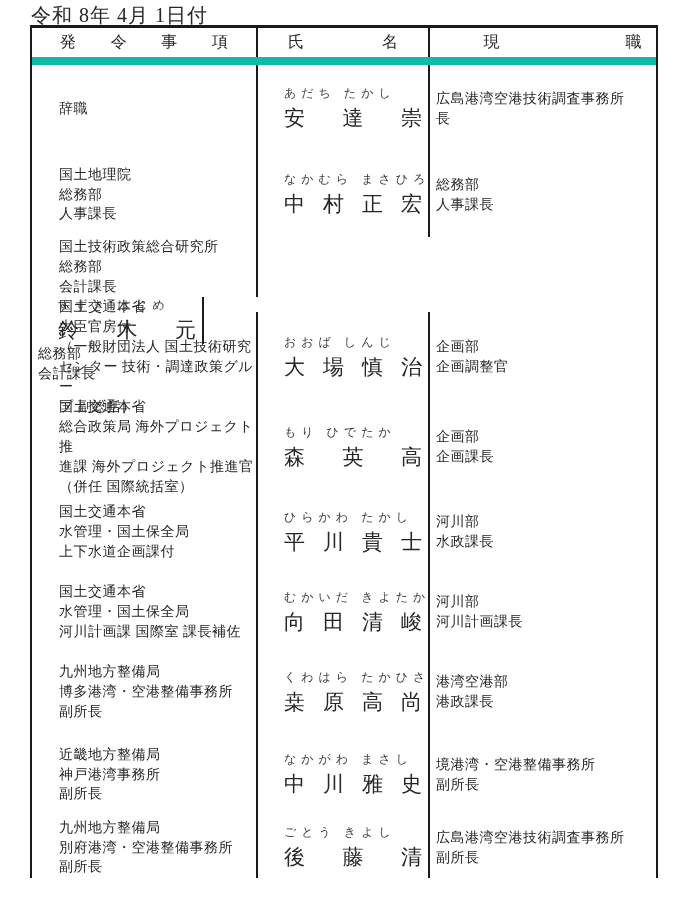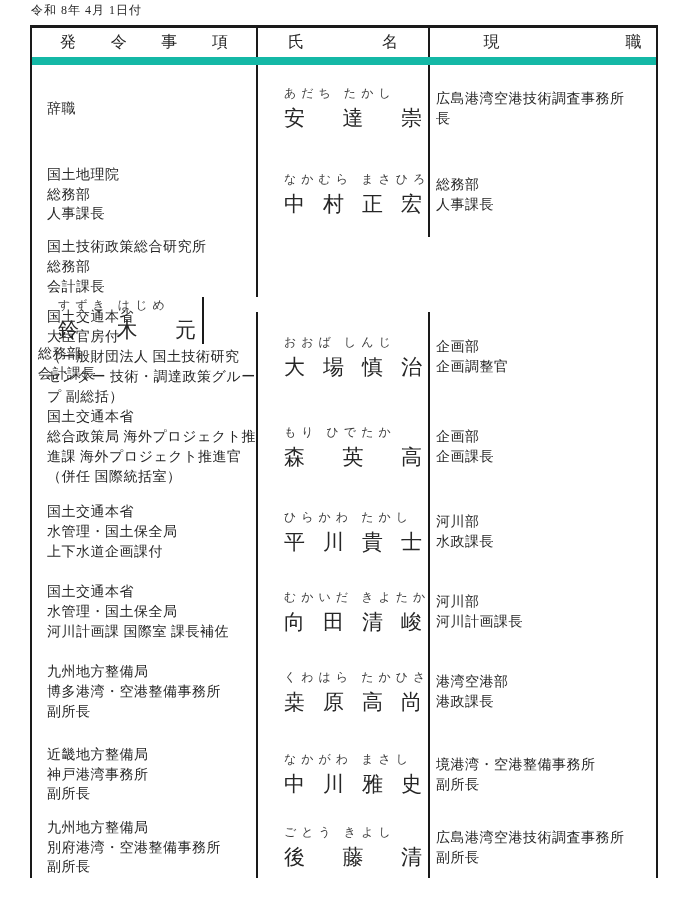--- a/index.html
+++ b/index.html
@@ -20,7 +20,7 @@
     position: absolute;
     left: 31px;
     top: 2px;
-    font-size: 12px;
+    font-size: 20px;
     letter-spacing: 1px;
     white-space: pre;
   }

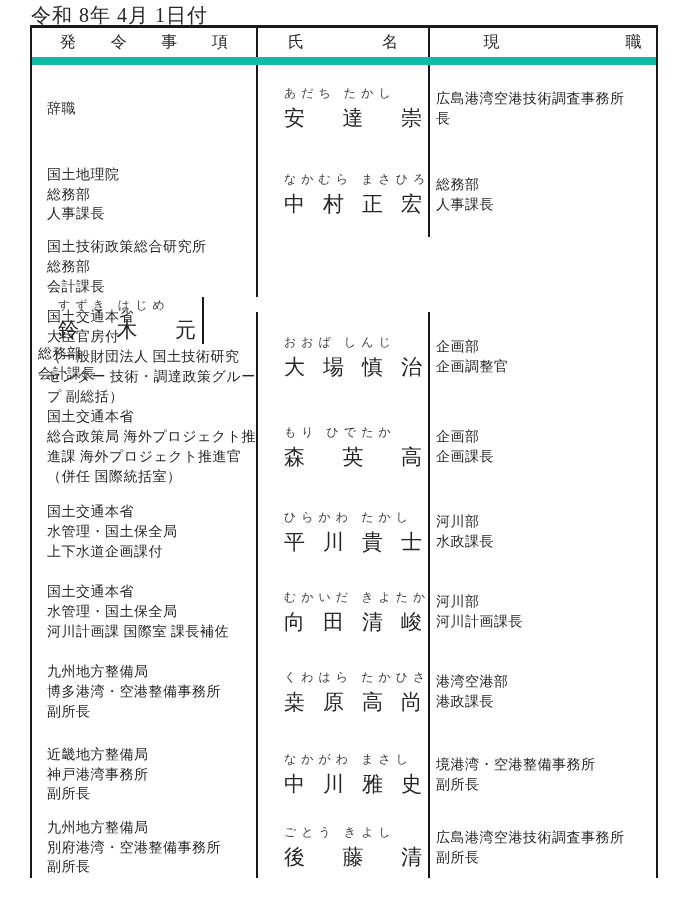--- a/index.html
+++ b/index.html
@@ -70,7 +70,7 @@
     display: flex;
     align-items: center;
   }
-  .c-item { padding-left: 15px; align-items: center; }
+  .c-item { padding-left: 27px; align-items: center; }
   .c-pos  { padding-left: 6px; padding-right: 20px; }
   .bind-item, .bind-pos {
     font-size: 14px;

